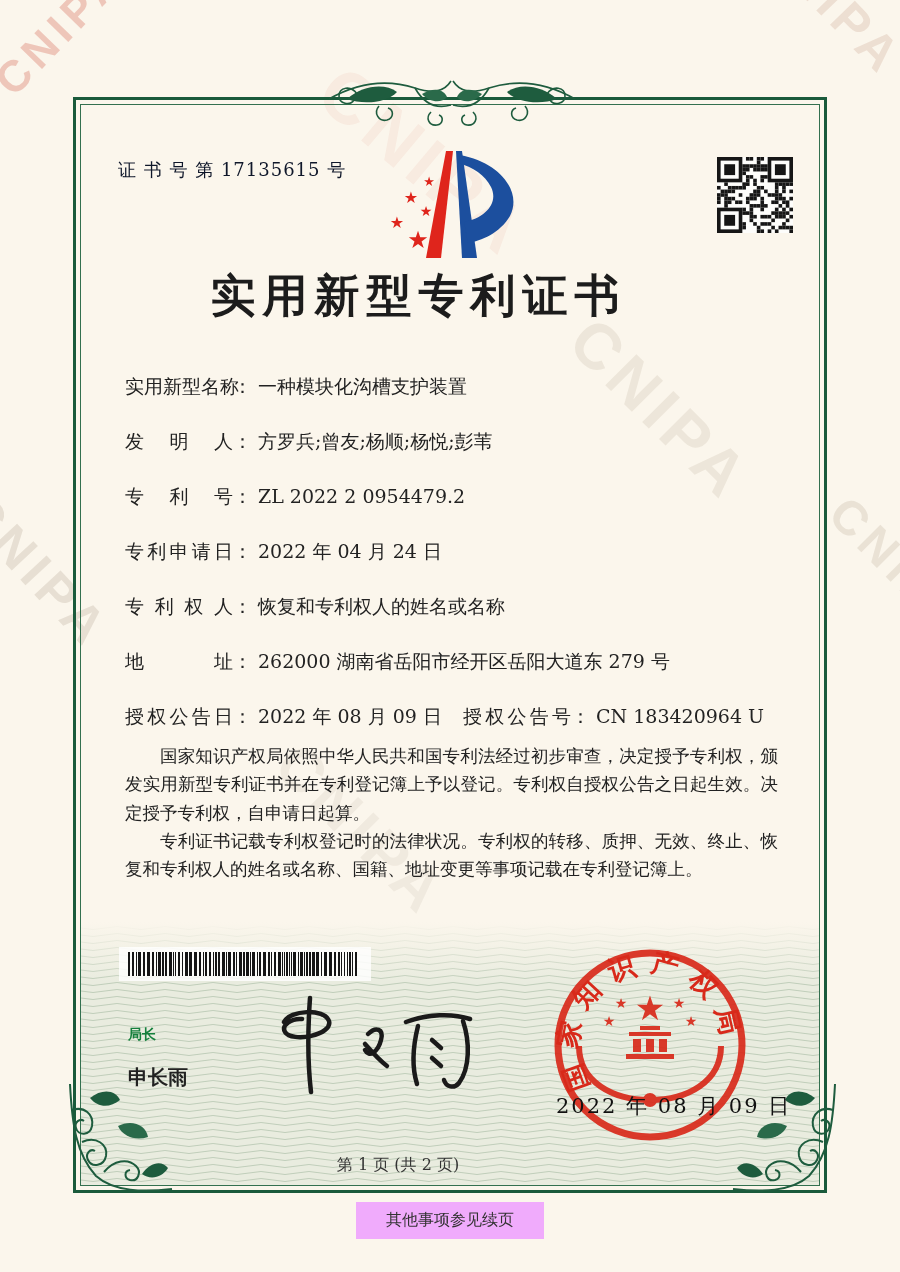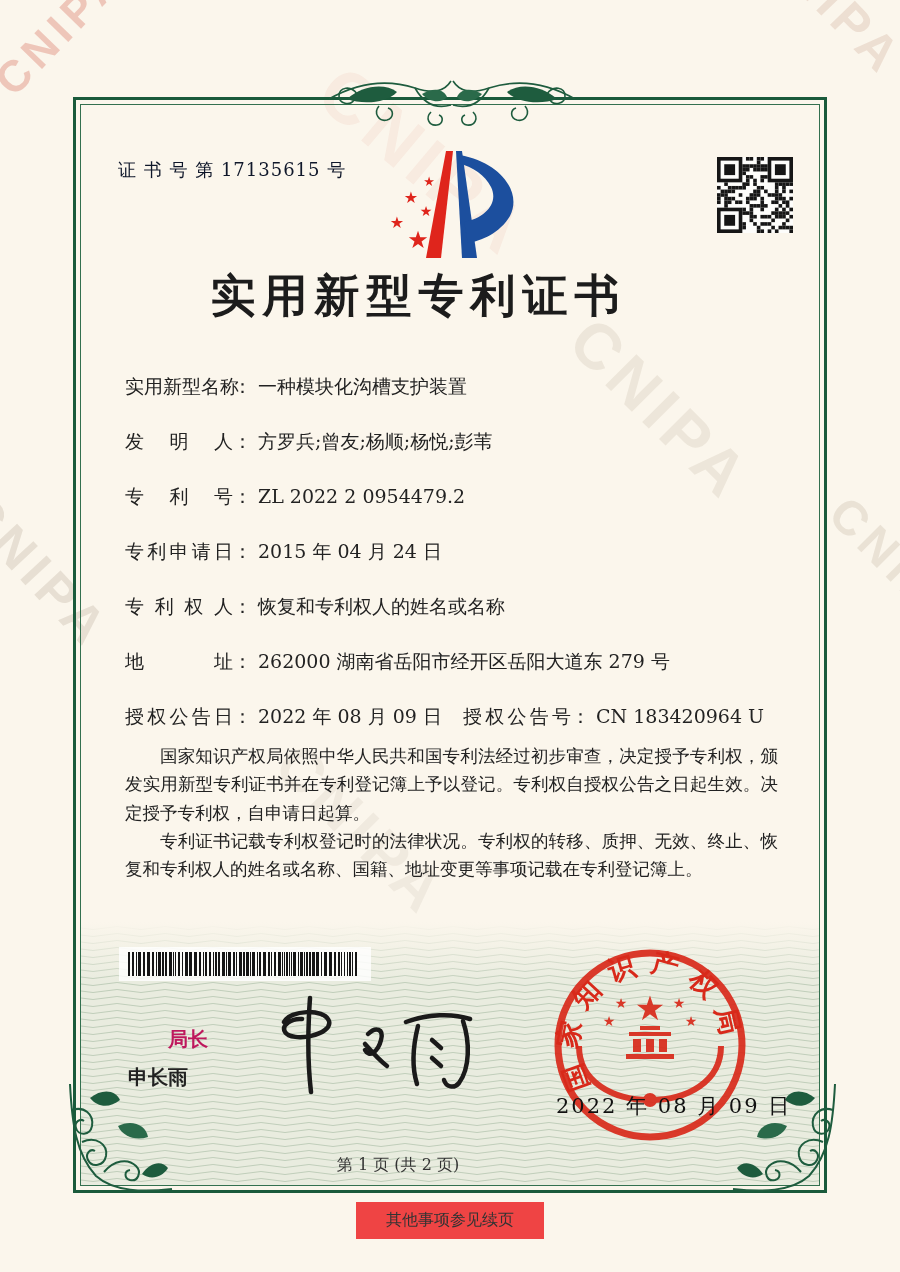--- a/index.html
+++ b/index.html
@@ -315,7 +315,7 @@
         <span>申</span>
         <span>请</span>
         <span>日</span>
-      </span><span class="fcolon">：</span><span>2015 年 04 月 24 日</span>
+      </span><span class="fcolon">：</span><span>2022 年 04 月 24 日</span>
   </div>
   <div class="frow" style="top:594px">
     <span class="flabel justify">

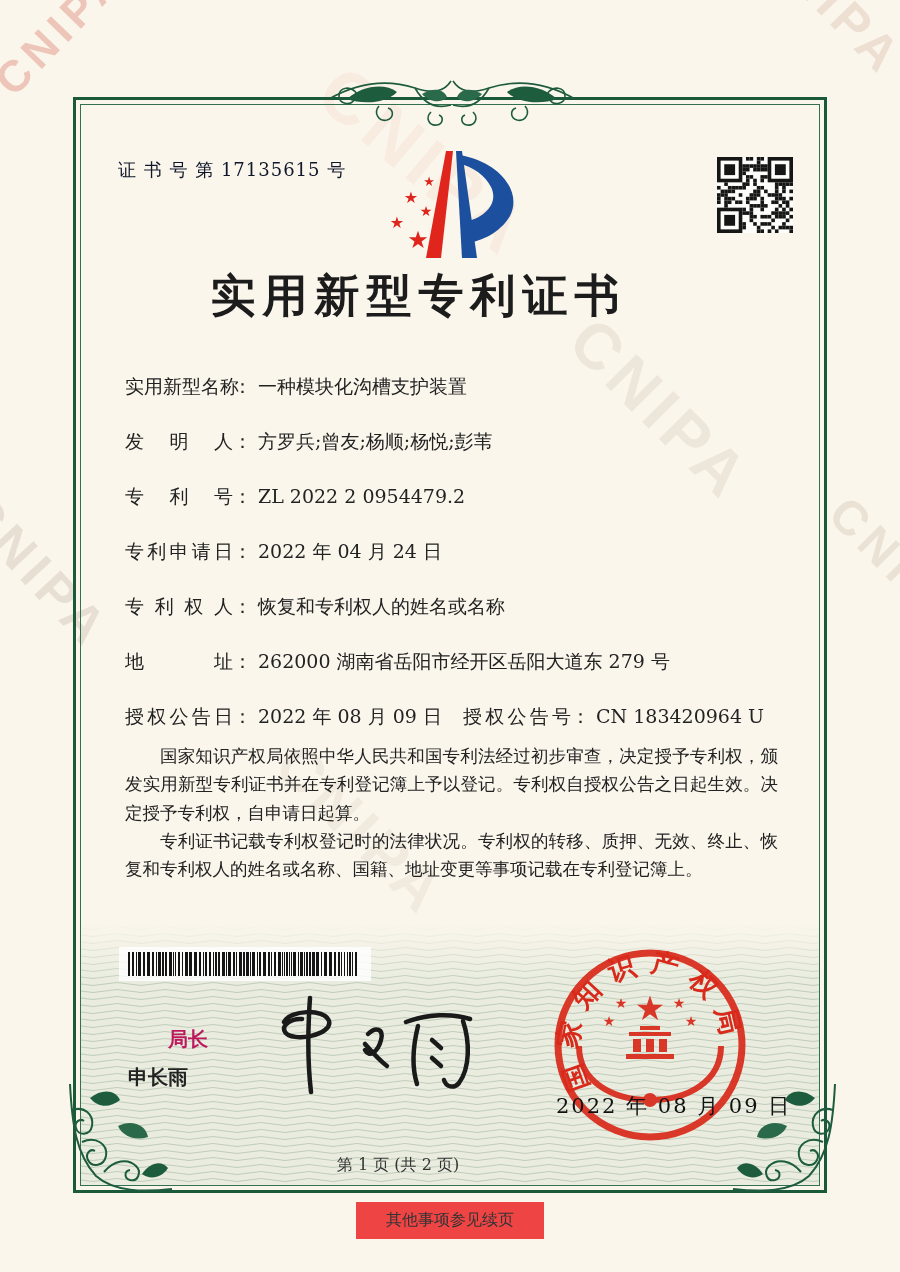--- a/index.html
+++ b/index.html
@@ -39,7 +39,7 @@
   .barcode-bg{left:119px;top:947px;width:252px;height:34px;background:rgba(255,255,255,0.8);z-index:3;}
   .barcode{left:126px;top:952px;z-index:4;}
 
-  .director-title{left:128px;top:1026px;font-size:20px;font-weight:600;color:#be185d;z-index:5;margin-left:40px;}
+  .director-title{left:128px;top:1026px;font-size:14px;font-weight:600;color:#15803d;z-index:5;}
   .director-name{left:128px;top:1064px;font-size:20px;font-weight:600;color:#222;z-index:5;}
   .signature{left:248px;top:992px;z-index:5;}
 

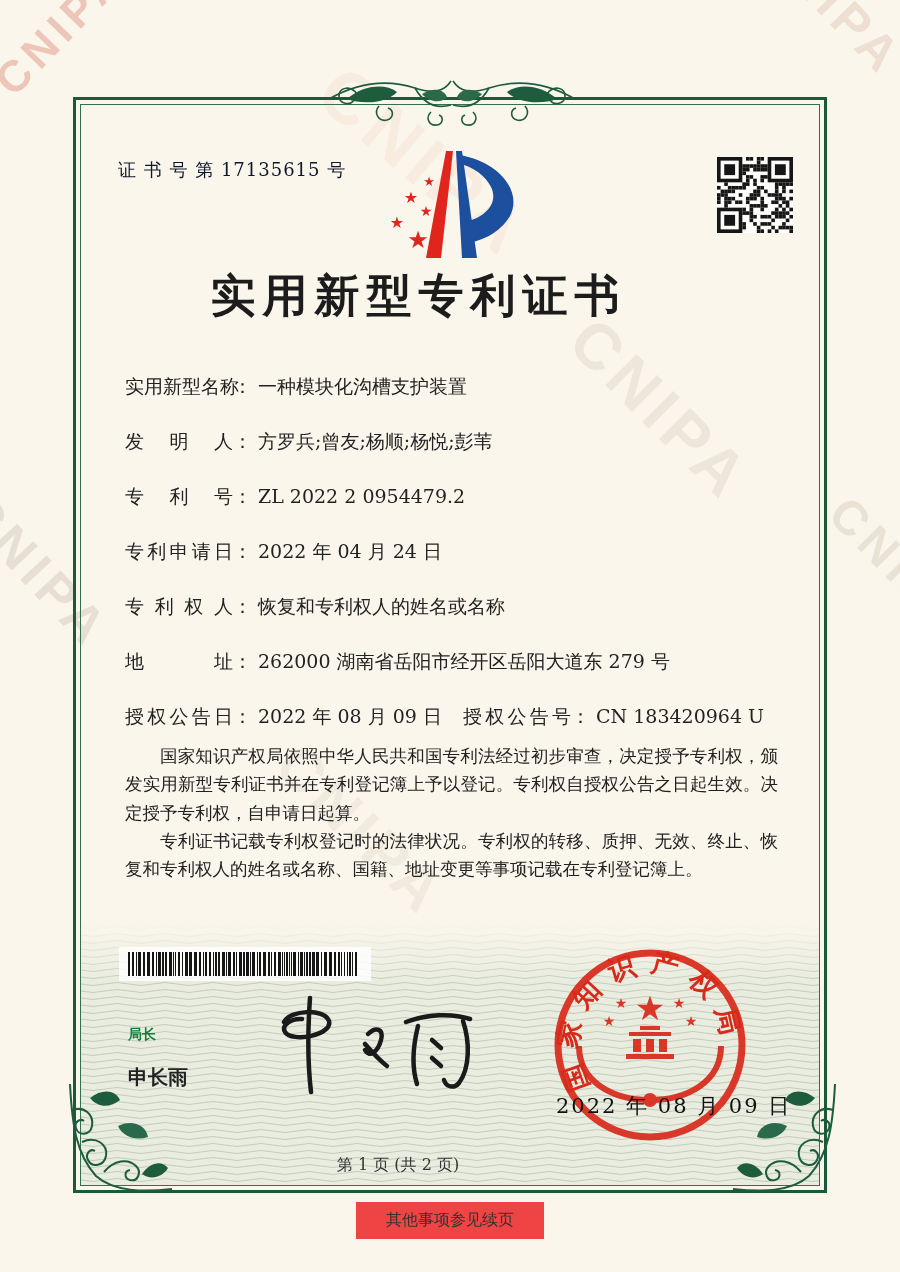--- a/index.html
+++ b/index.html
@@ -48,7 +48,7 @@
 
   .page-info{left:73px;top:1155px;width:650px;text-align:center;font-size:16px;color:#333;z-index:5;}
   .footer-note{left:0;top:1202px;width:900px;text-align:center;z-index:3;}
-  .footer-note span{display:inline-block;background:#ef4444;padding:8px 30px;font-size:16px;color:#333;}
+  .footer-note span{display:inline-block;background:#f0abfc;padding:8px 30px;font-size:16px;color:#333;}
 
   .ornament{z-index:3;}
   .top-ornament{left:327px;top:70px;}

